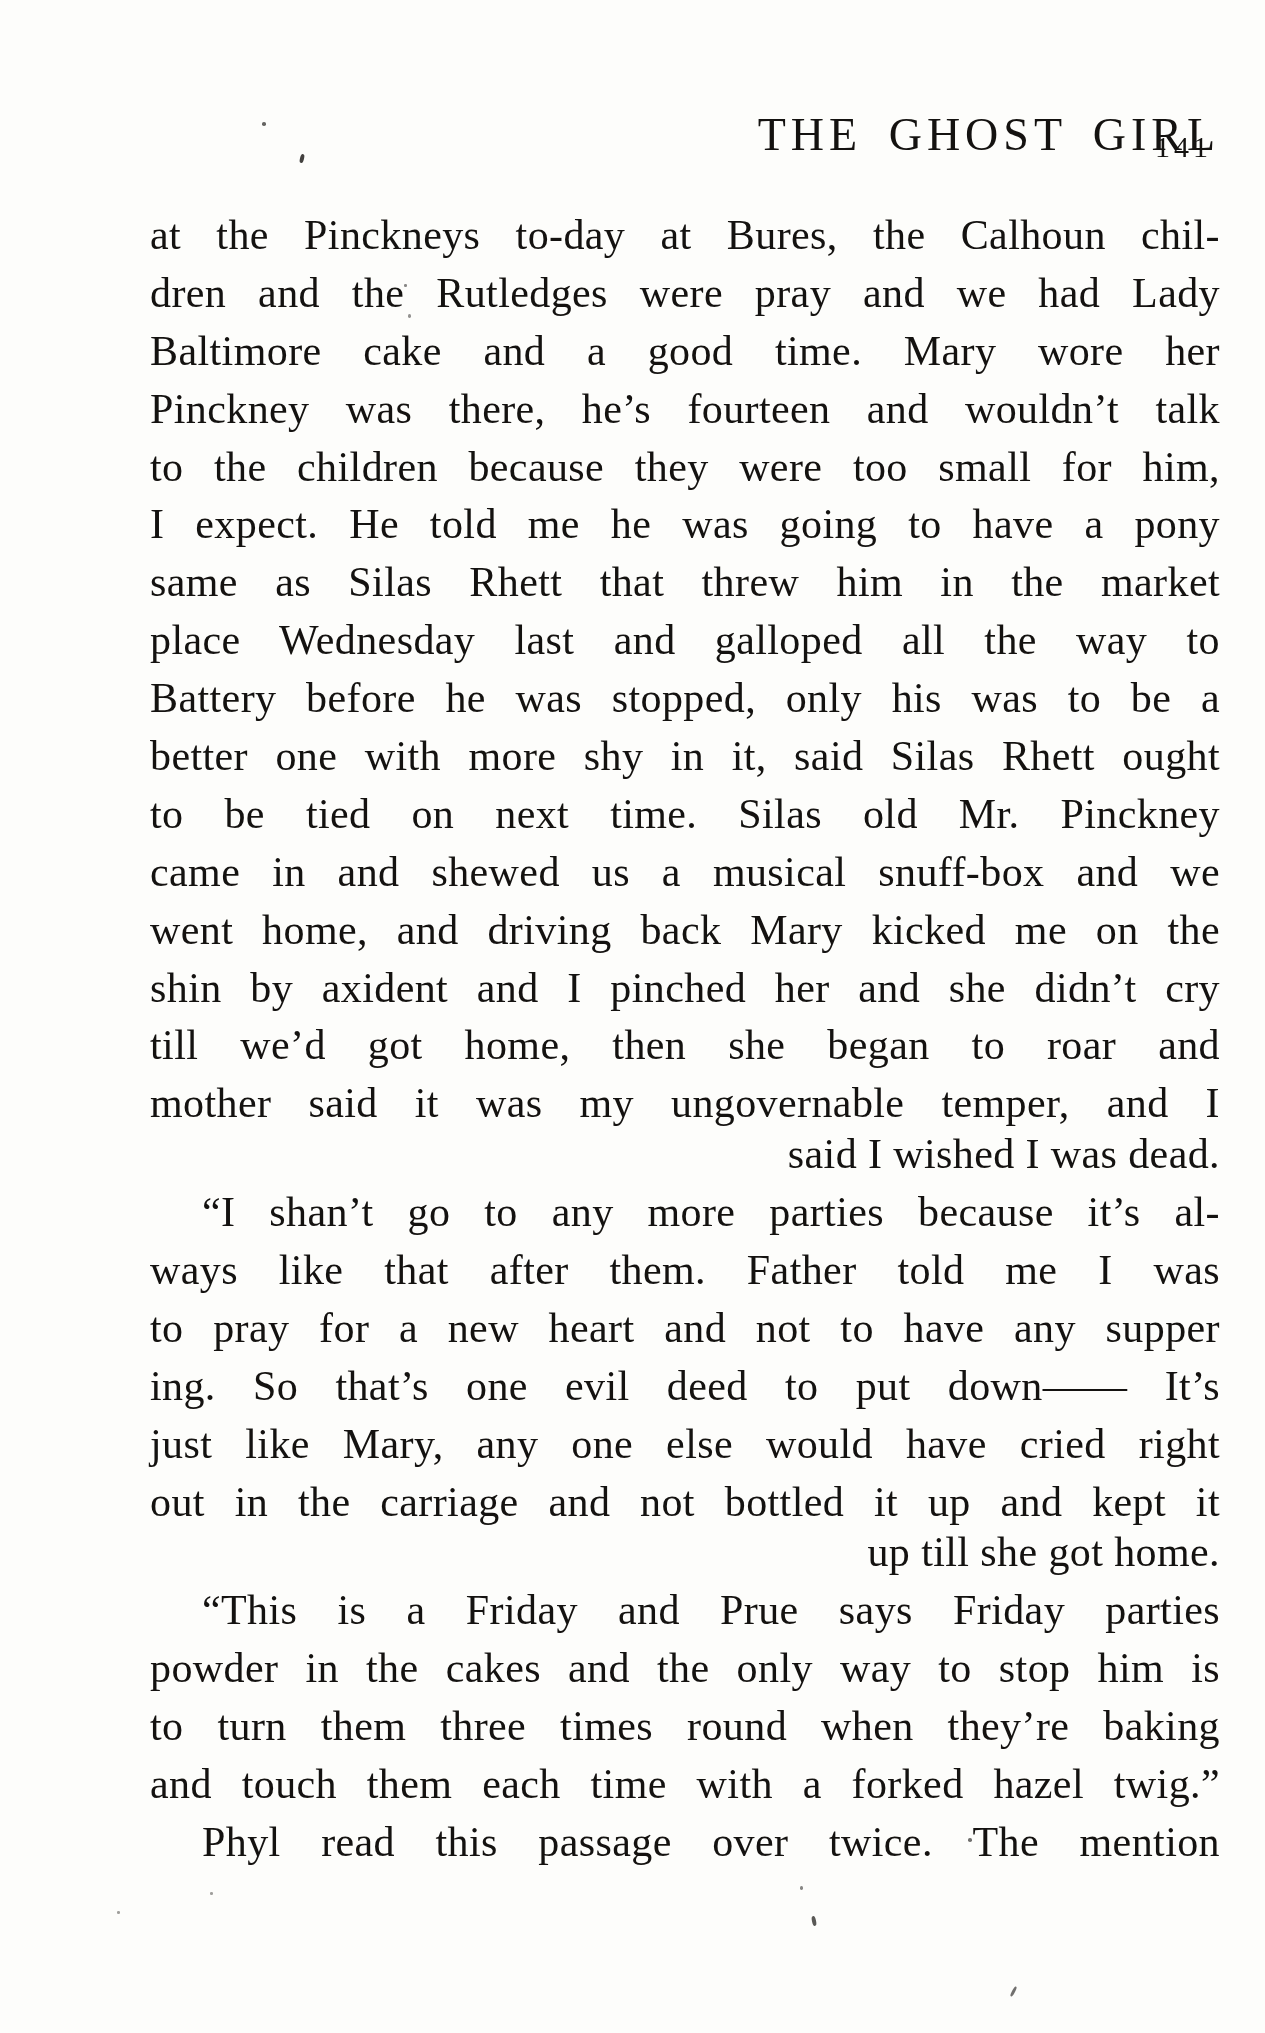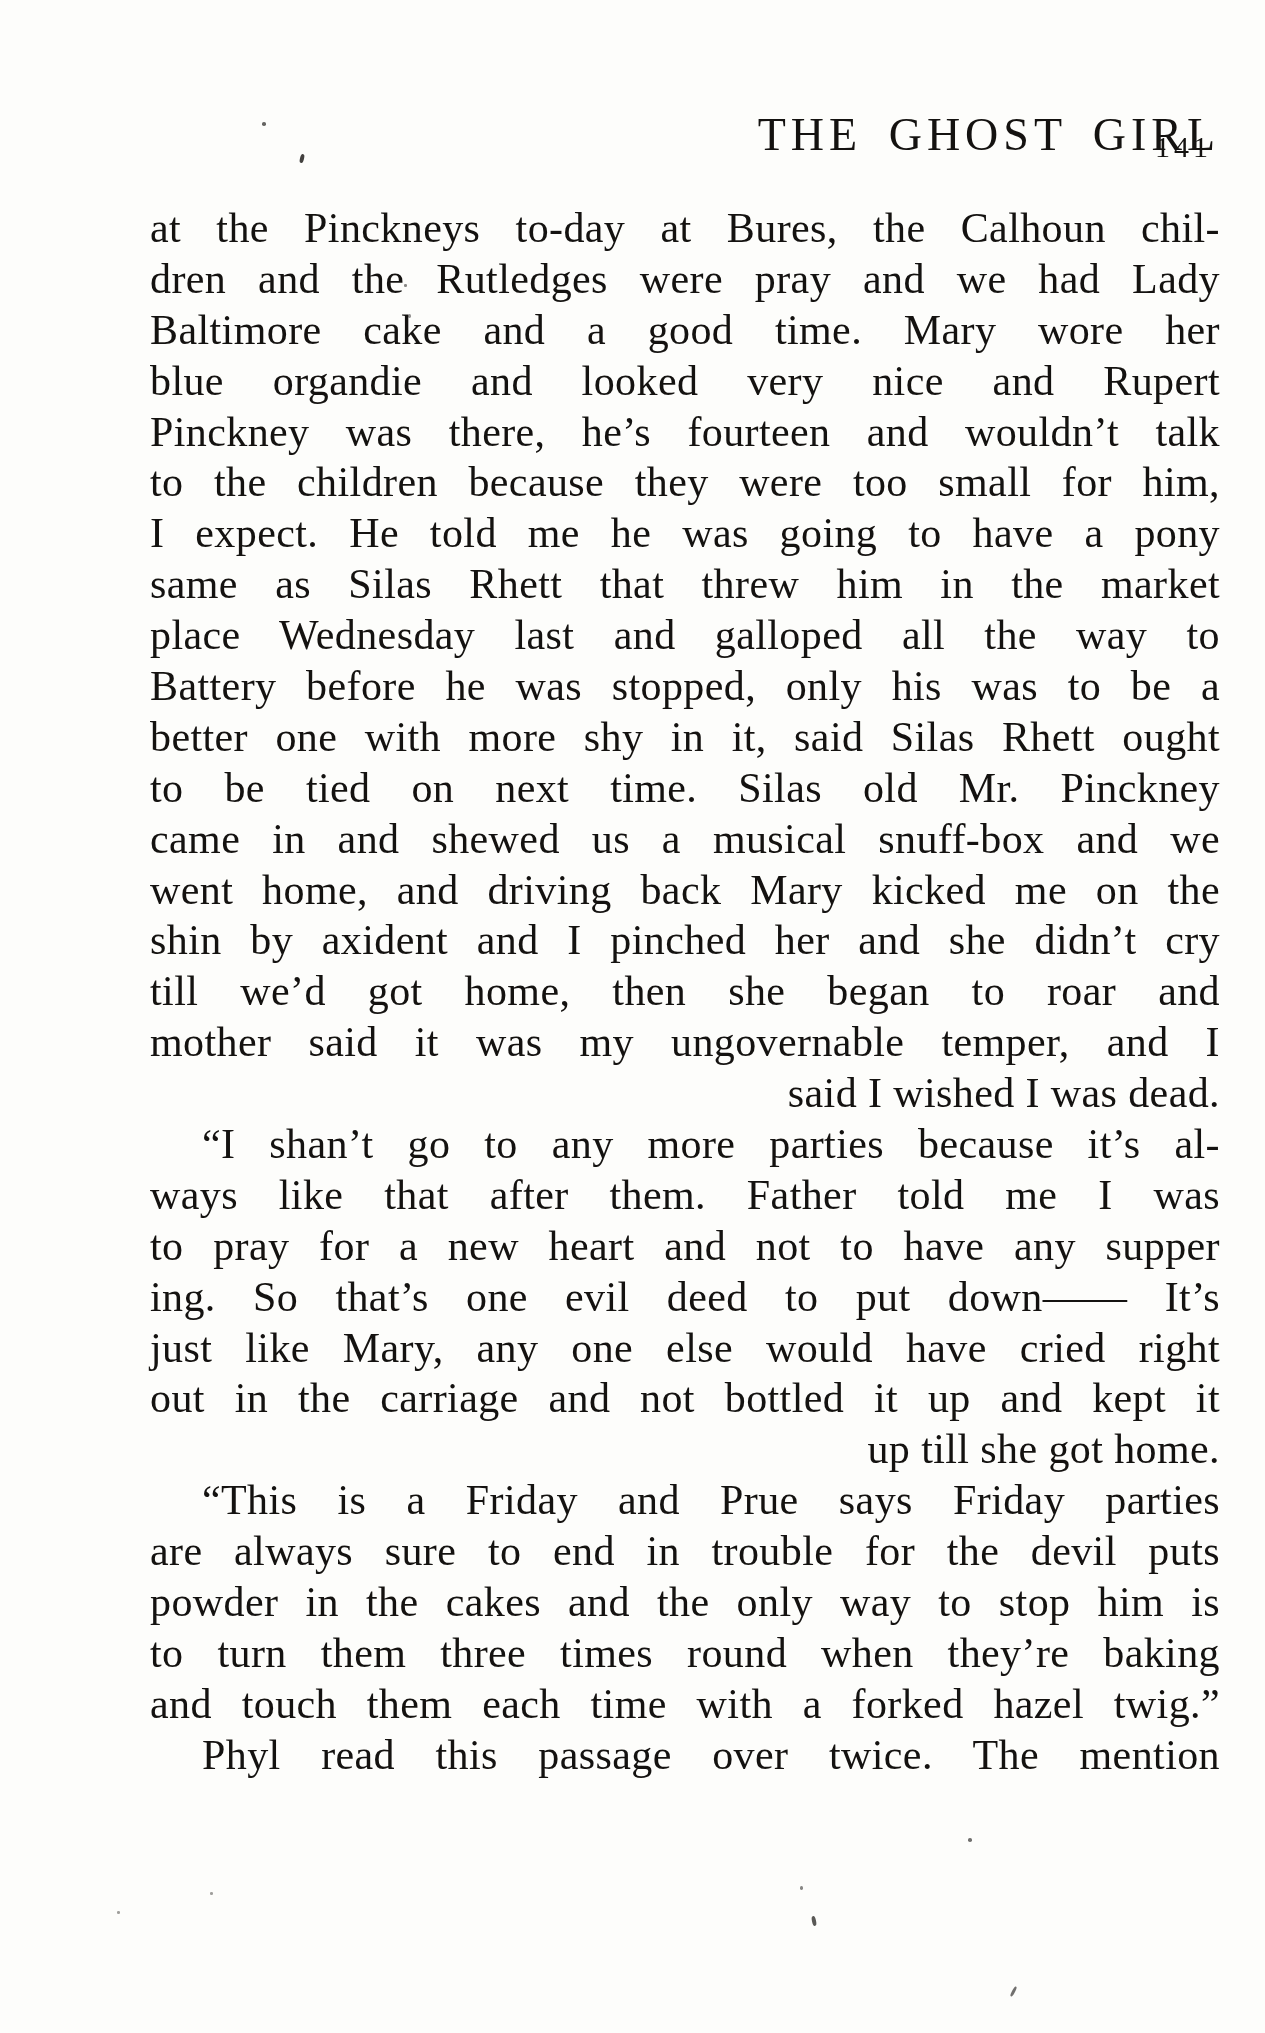--- a/index.html
+++ b/index.html
@@ -33,7 +33,7 @@
     height:50.9px; line-height:50.9px;
     white-space:nowrap; text-align:right;
   }
-  .line.j { white-space:normal; text-align:justify; text-align-last:justify; }
+  .line.j { white-space:normal; text-align:justify; text-align-last:justify;margin-top:7px; }
   .line.ind { text-indent:52px; }
   .speck { position:absolute; background:var(--ink); border-radius:45%; }
 </style>

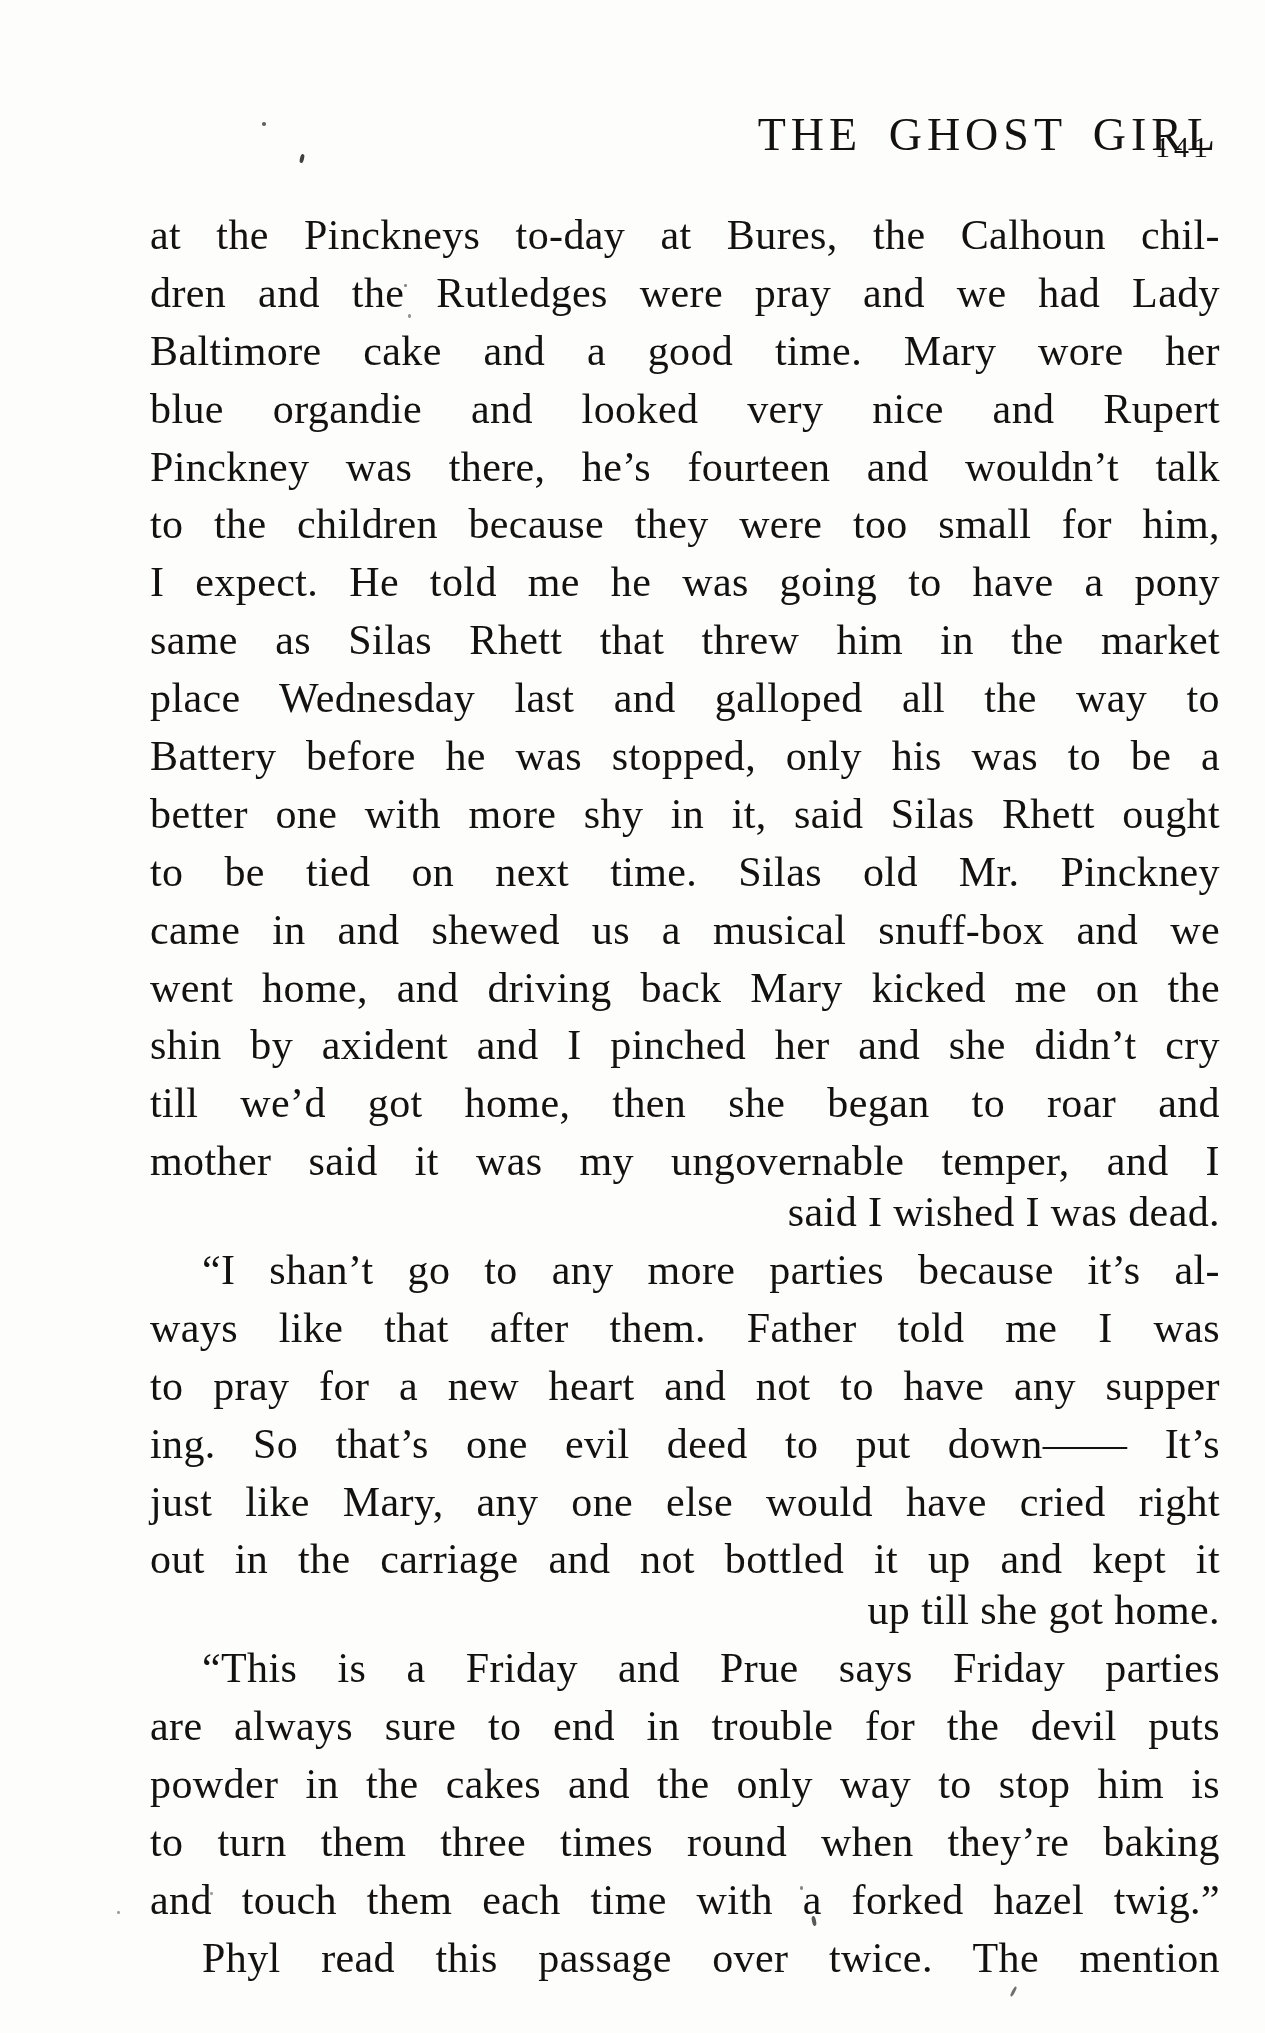--- a/index.html
+++ b/index.html
@@ -49,7 +49,6 @@
     <div class="line j">at the Pinckneys to-day at Bures, the Calhoun chil-</div>
     <div class="line j">dren and the Rutledges were pray and we had Lady</div>
     <div class="line j">Baltimore cake and a good time.  Mary wore her</div>
-    <div class="line j">blue organdie and looked very nice and Rupert</div>
     <div class="line j">Pinckney was there, he’s fourteen and wouldn’t talk</div>
     <div class="line j">to the children because they were too small for him,</div>
     <div class="line j">I expect.  He told me he was going to have a pony</div>

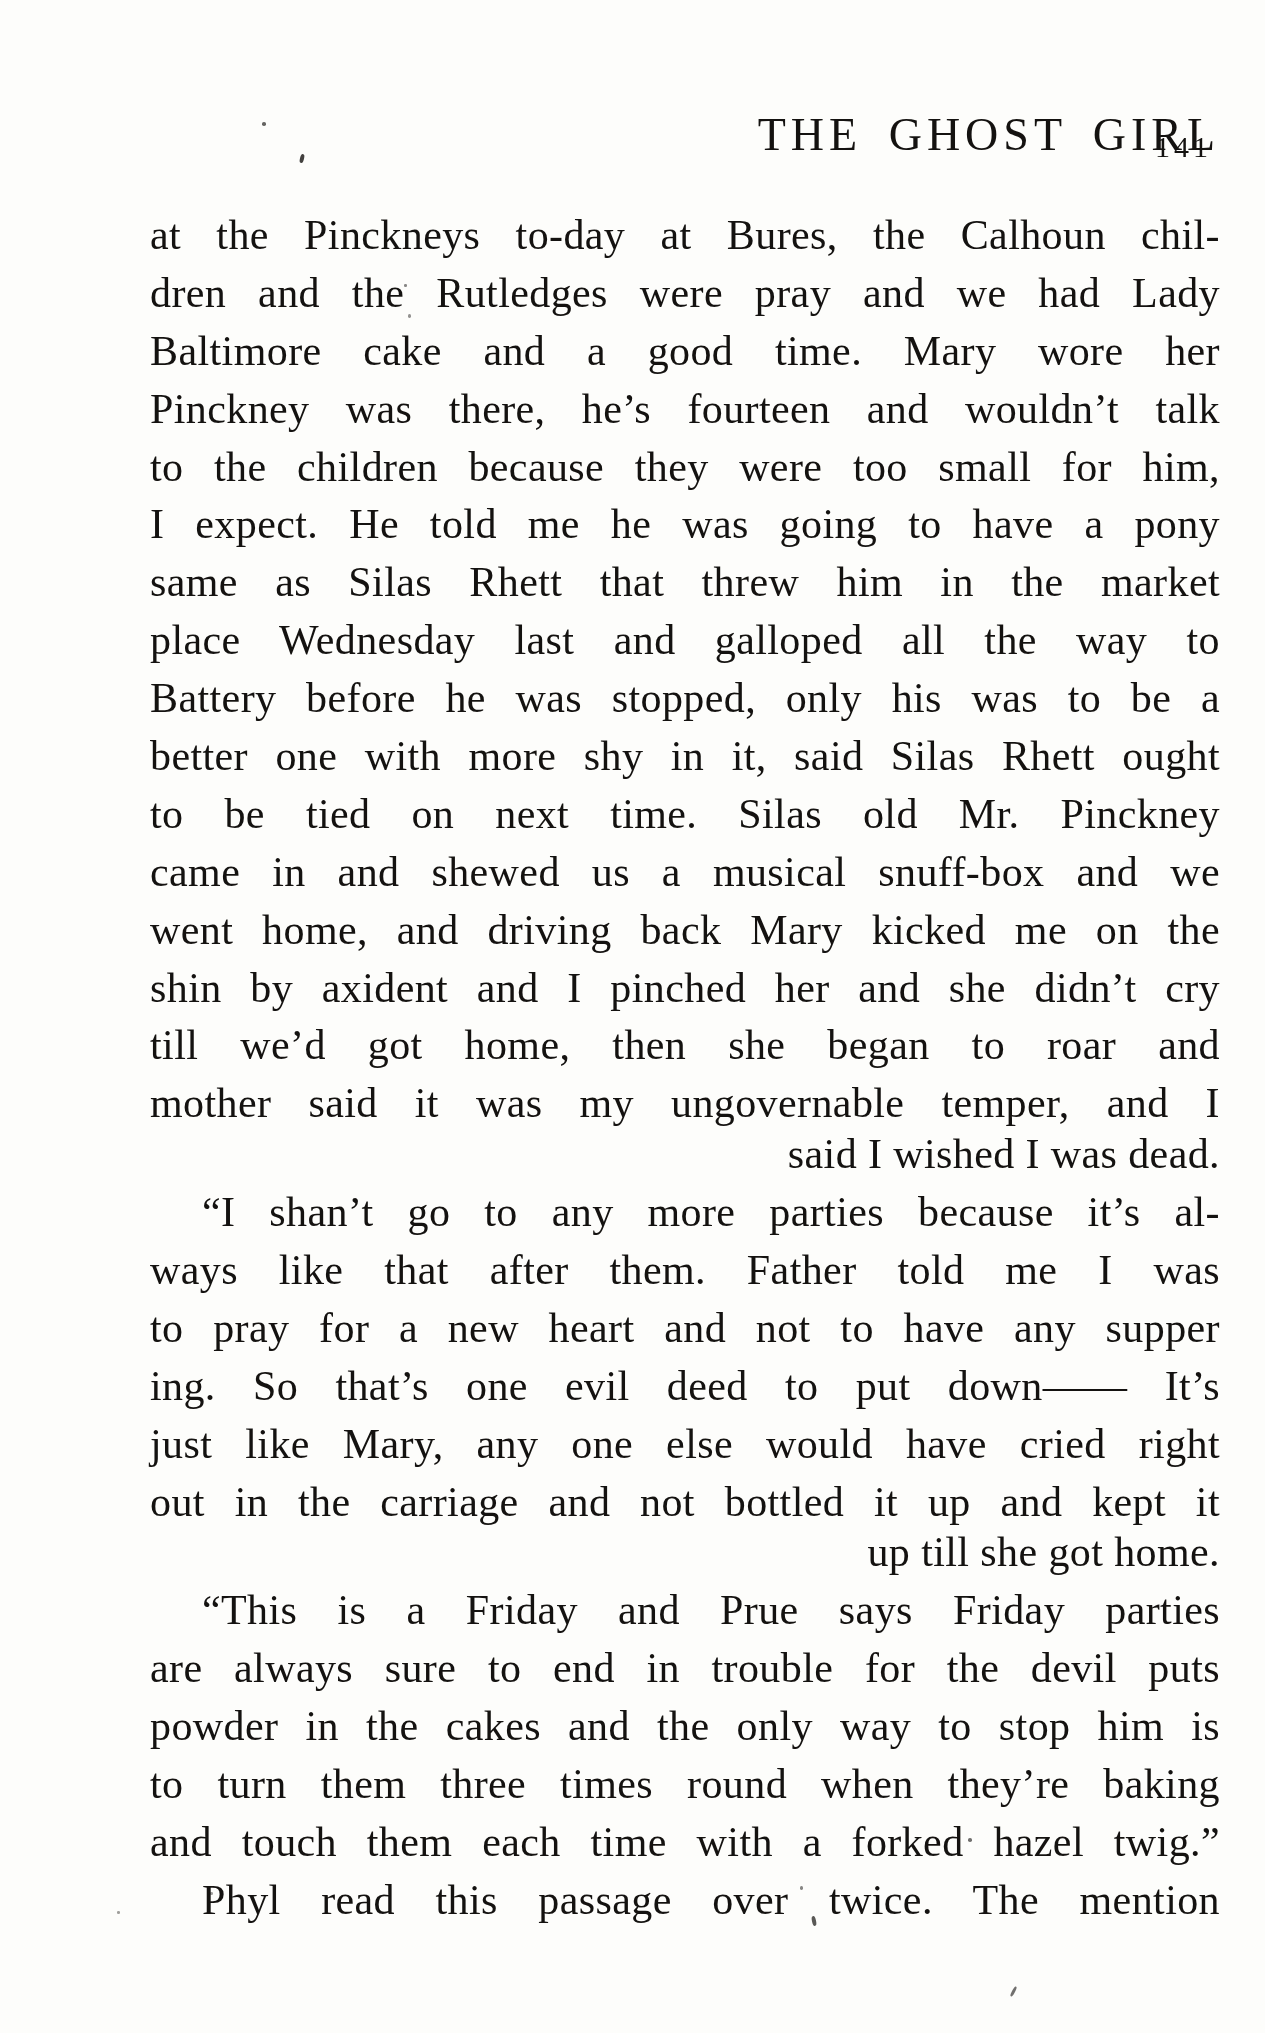--- a/index.html
+++ b/index.html
@@ -71,7 +71,6 @@
     <div class="line j">out in the carriage and not bottled it up and kept it</div>
     <div class="line">up till she got home.</div>
     <div class="line j ind">“This is a Friday and Prue says Friday parties</div>
-    <div class="line j">are always sure to end in trouble for the devil puts</div>
     <div class="line j">powder in the cakes and the only way to stop him is</div>
     <div class="line j">to turn them three times round when they’re baking</div>
     <div class="line j">and touch them each time with a forked hazel twig.”</div>

